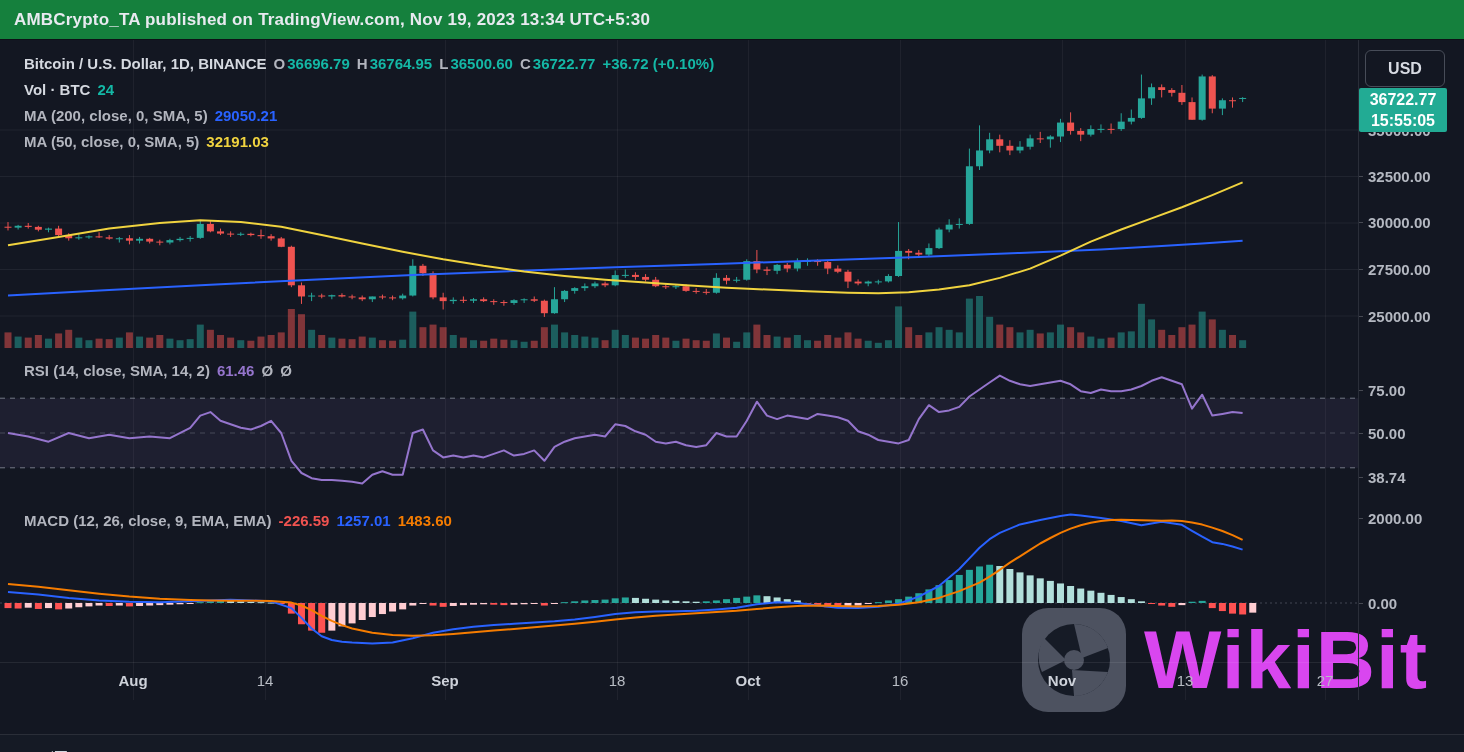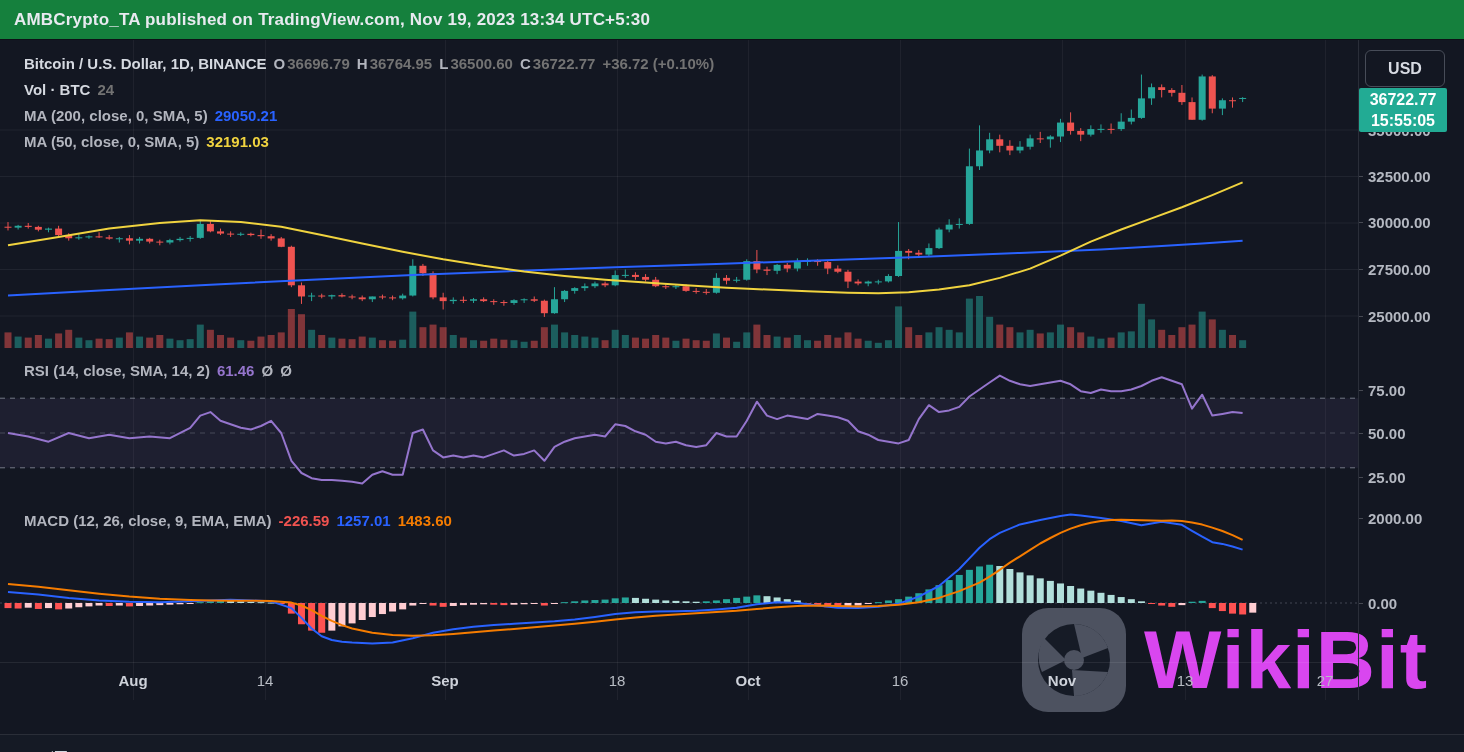--- a/index.html
+++ b/index.html
@@ -25,7 +25,7 @@
   .legend { position:absolute; left:24px; z-index:6; font-size:15px; font-weight:600; color:#c9cdd6;
             display:flex; gap:7px; align-items:flex-start; white-space:nowrap; }
   .lg-gray  { color:#b2b5be; }
-  .lg-teal  { color:#737373; }
+  .lg-teal  { color:#14b8a6; }
   .lg-blue  { color:#2962ff; }
   .lg-yellow{ color:#f0d33f; }
   .lg-purple{ color:#9575cd; }

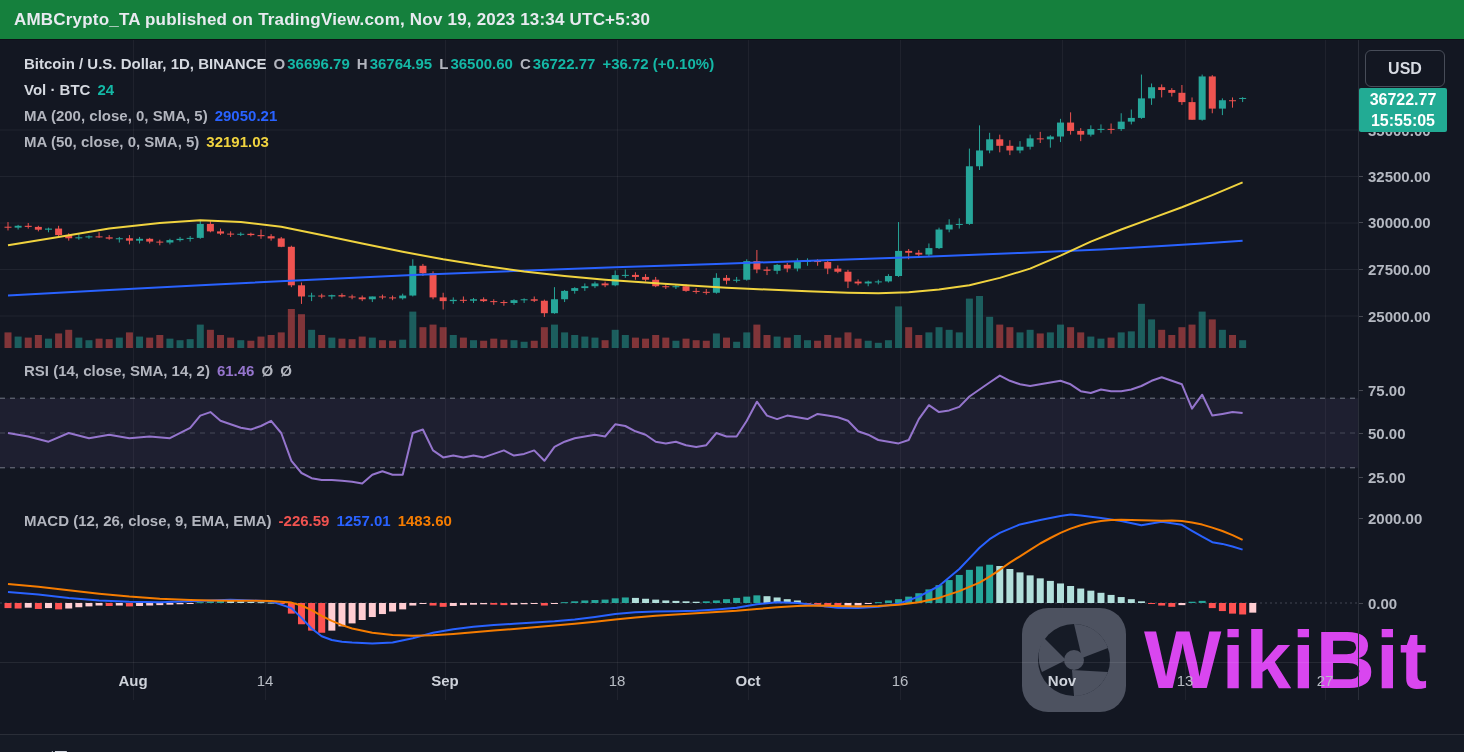--- a/index.html
+++ b/index.html
@@ -689,7 +689,7 @@
     <div class="axis-tick" style="top: 390px; left: 1358px;"></div>
     <span class="axis-label" style="top: 433px; left: 1368px;">50.00</span>
     <div class="axis-tick" style="top: 433px; left: 1358px;"></div>
-    <span class="axis-label" style="top: 477px; left: 1368px;">25.00</span>
+    <span class="axis-label" style="top: 477px; left: 1368px;">38.74</span>
     <div class="axis-tick" style="top: 477px; left: 1358px;"></div>
     <span class="axis-label" style="top: 518px; left: 1368px;">2000.00</span>
     <div class="axis-tick" style="top: 518px; left: 1358px;"></div>

